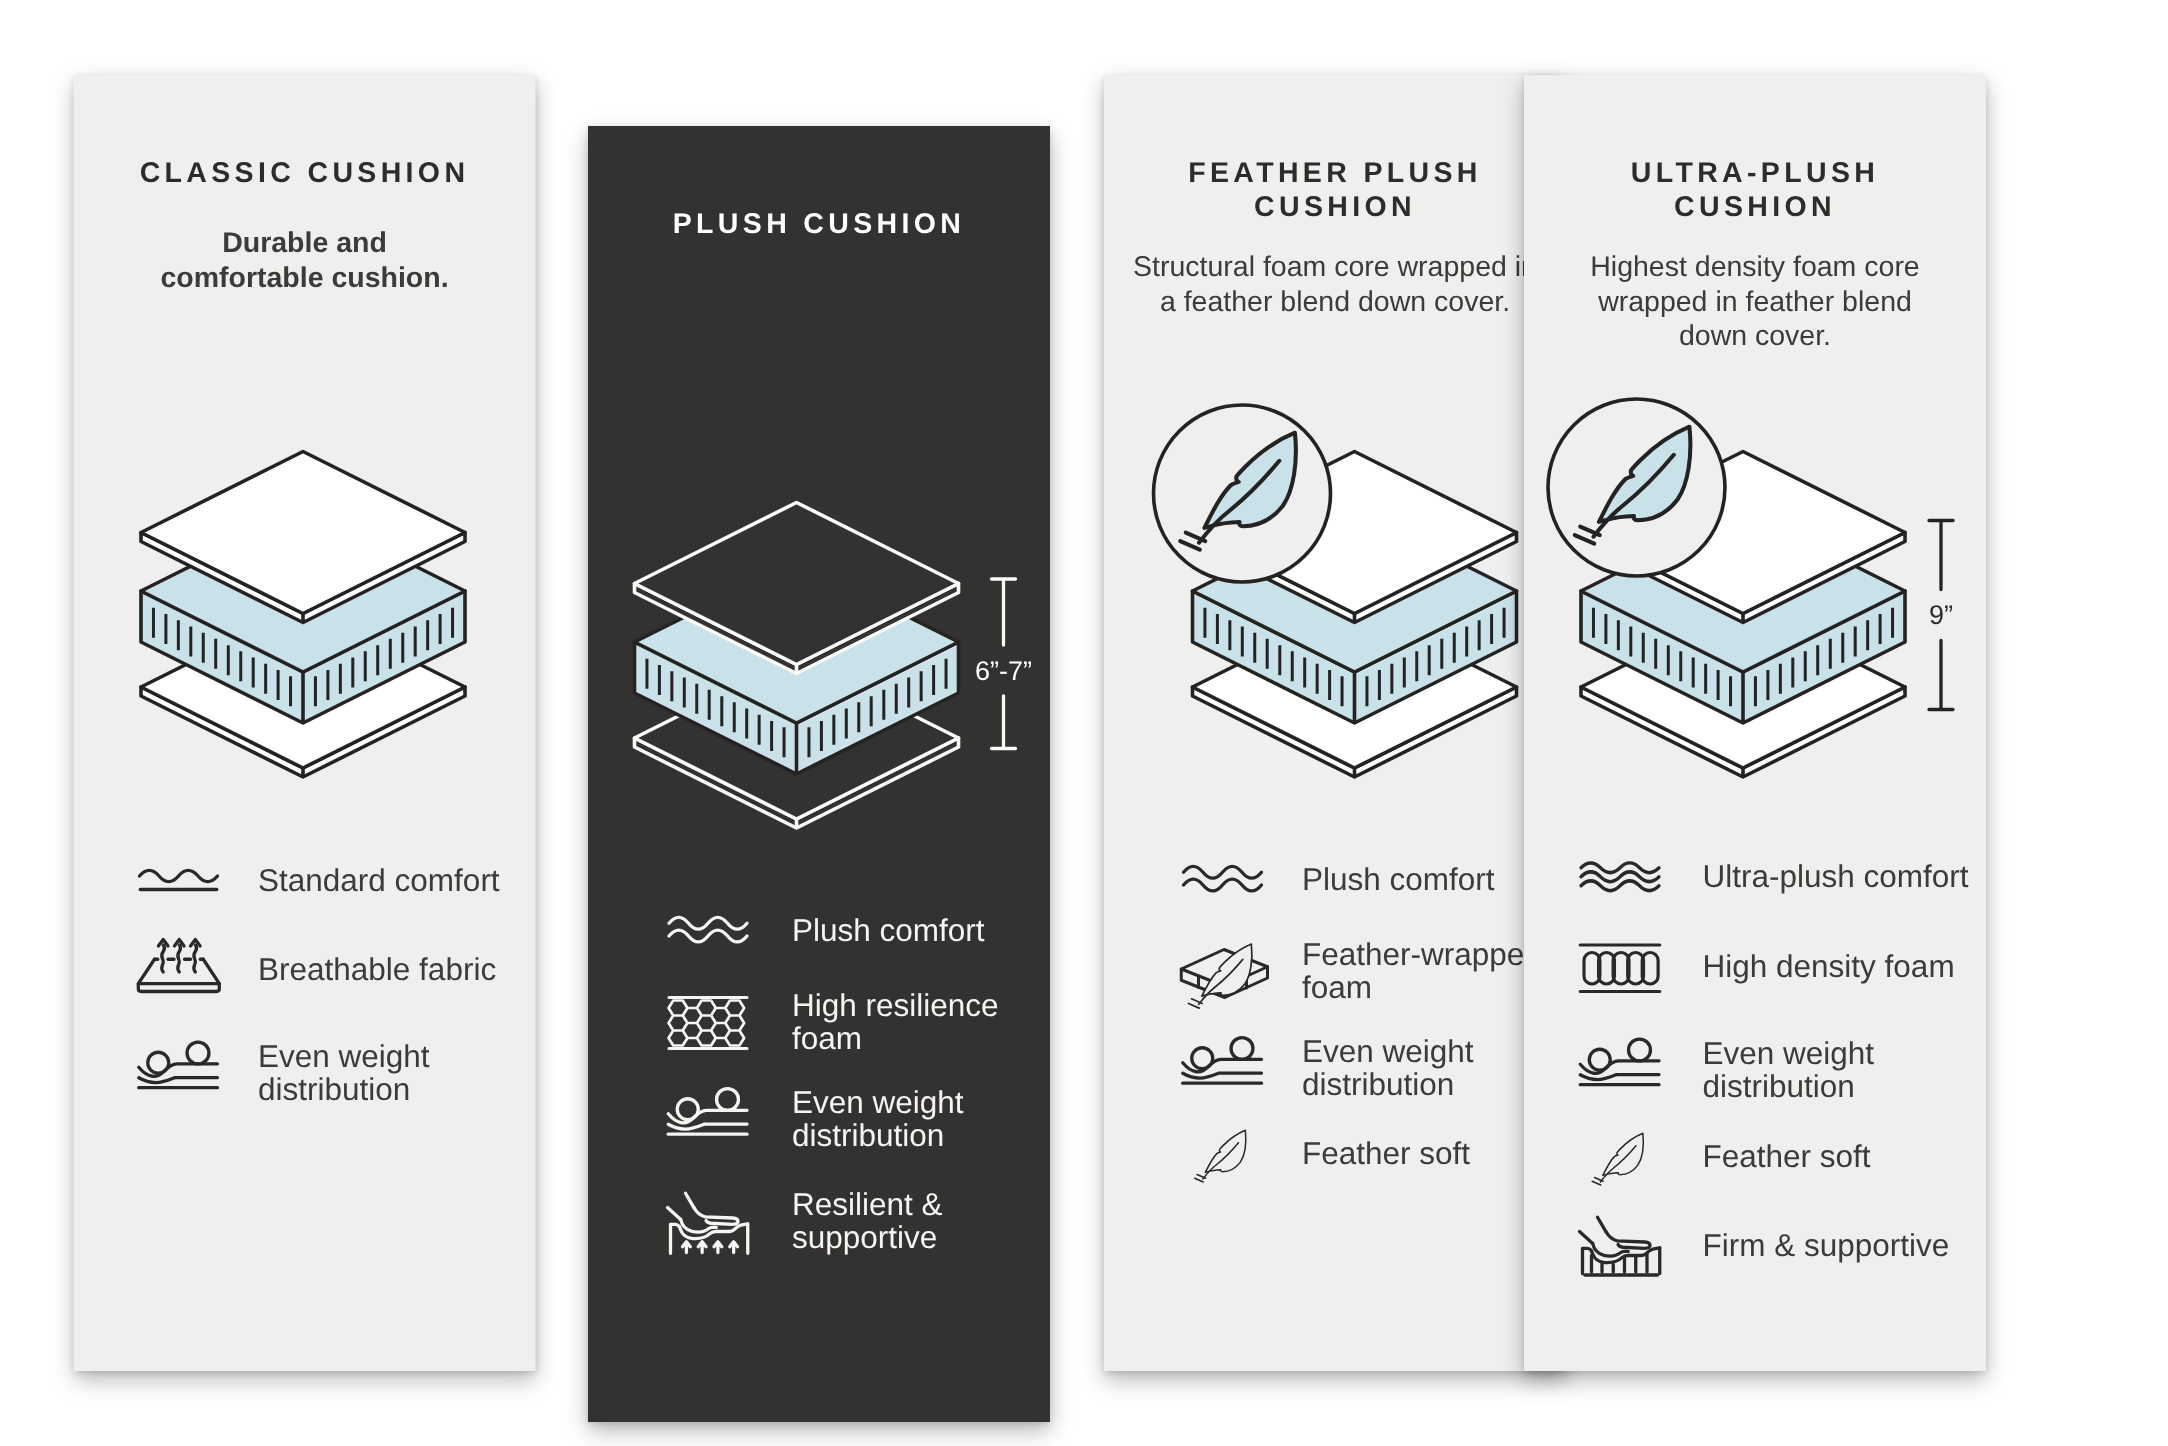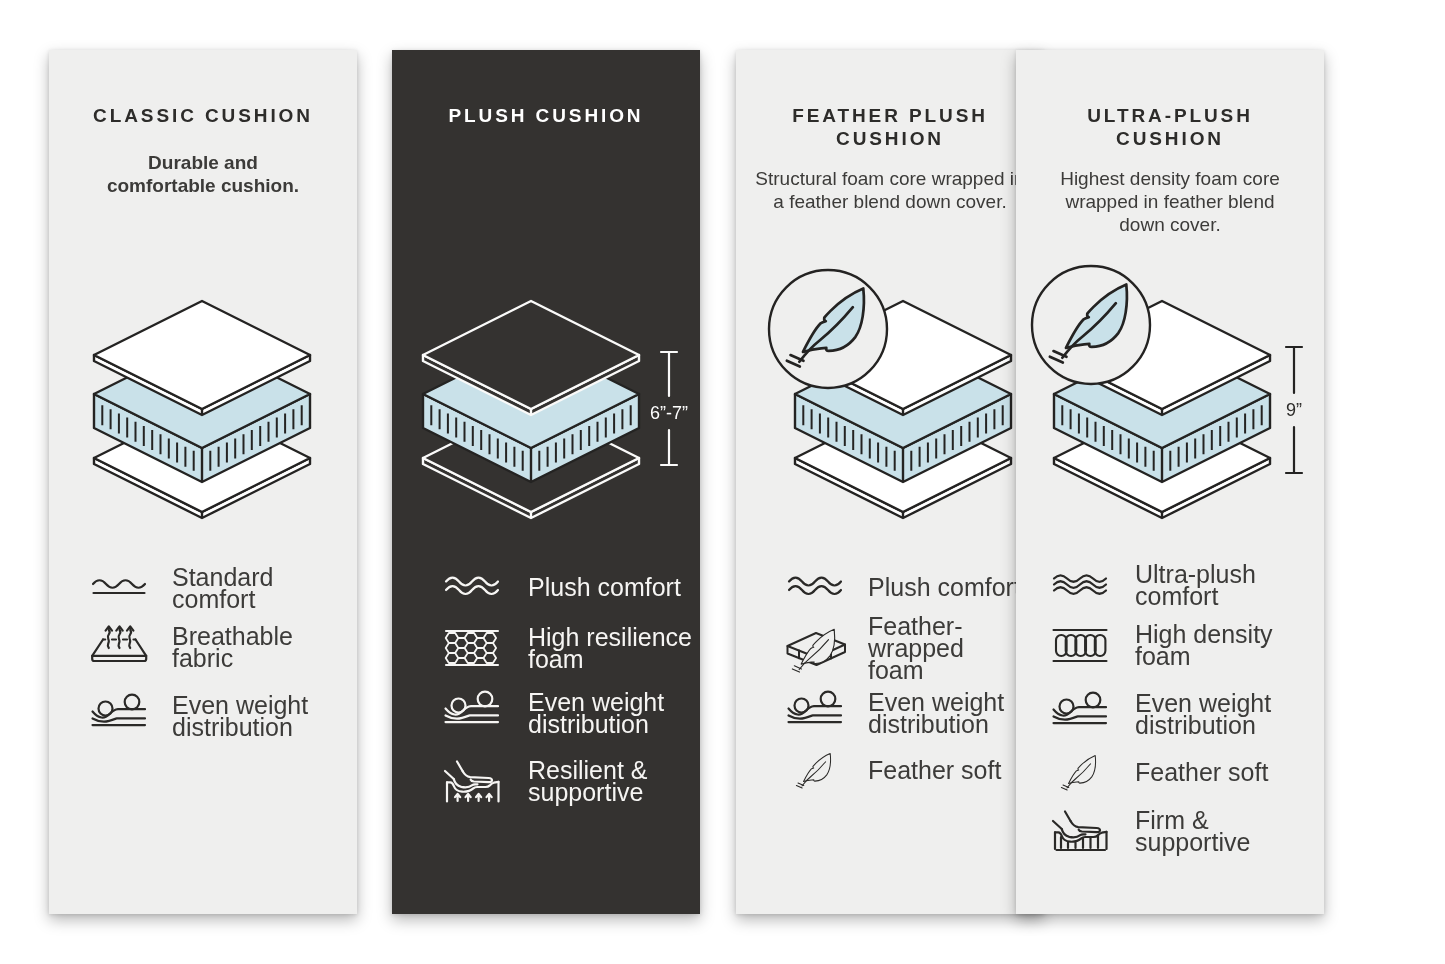--- a/index.html
+++ b/index.html
@@ -11,7 +11,7 @@
     position:absolute;top:50px;width:308px;height:864px;background:#efefee;
     box-shadow:0 6px 14px rgba(0,0,0,0.28), 0 1px 4px rgba(0,0,0,0.12);
   }
-  .panel.dark{background:#343230;}
+  .panel.dark{background:#343230;margin-top:34px;}
   .panel-title{
     position:absolute;top:54px;left:0;right:0;text-align:center;
     font-size:19px;font-weight:bold;line-height:23px;letter-spacing:2.9px;

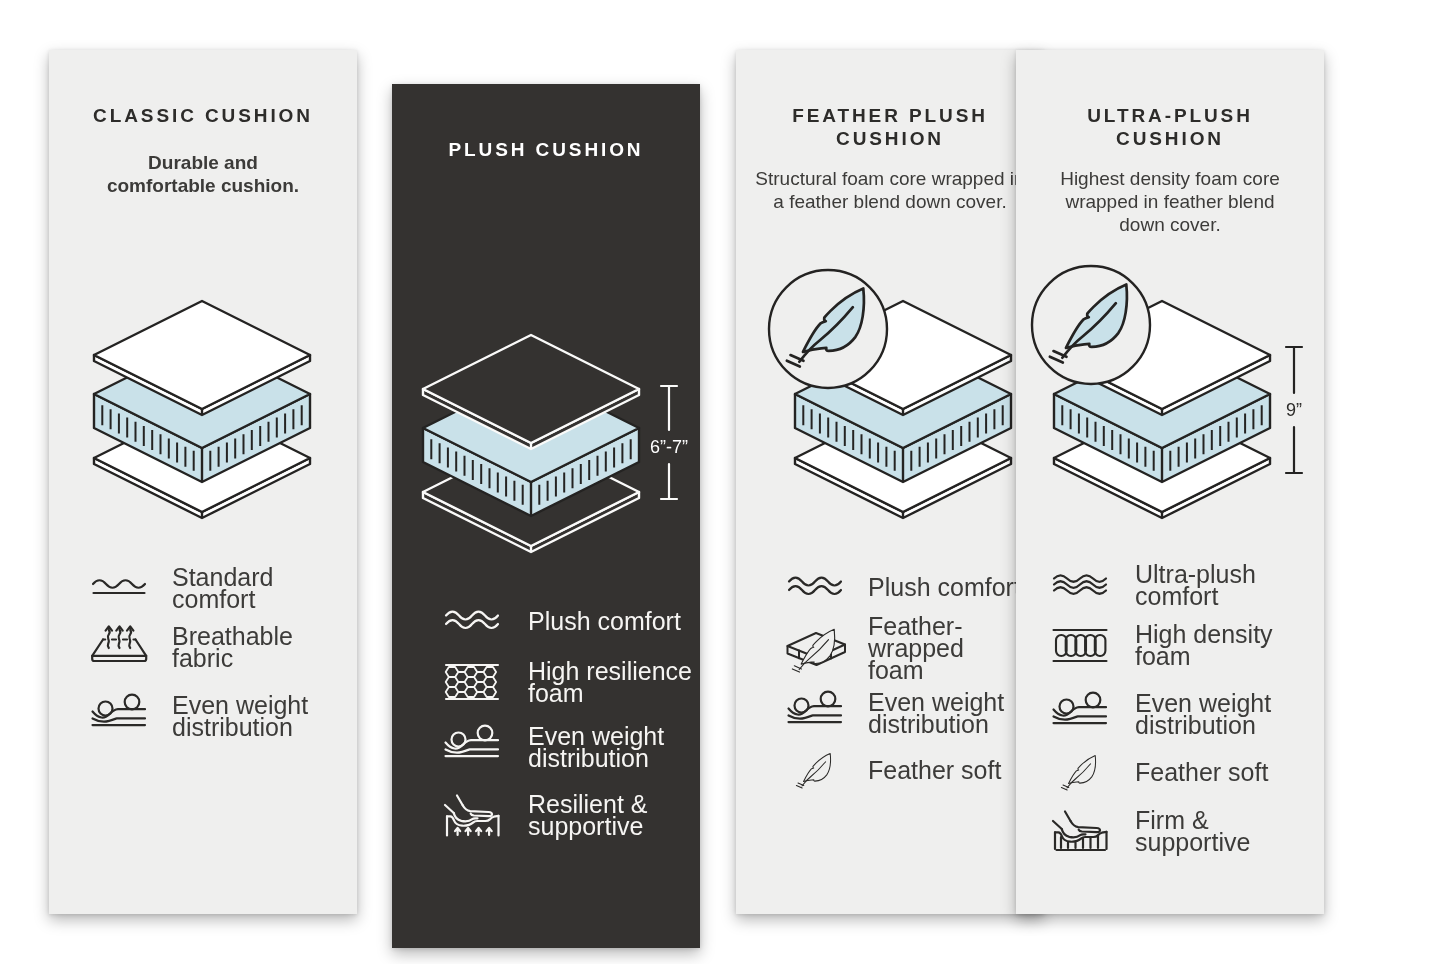--- a/index.html
+++ b/index.html
@@ -38,7 +38,7 @@
   .panel.dark .feature .icon{color:#f6f5f3;}
   .feature .flabel{
     margin-left:calc(var(--ilx,123px) - var(--icx,42px) - 56px);
-    font-size:25px;line-height:22px;color:#3c3b39;white-space:pre-line;
+    font-size:21px;line-height:22px;color:#3c3b39;white-space:pre-line;
   }
   .panel.dark .feature .flabel{color:#f6f5f3;}
   svg{display:block;overflow:visible;}

